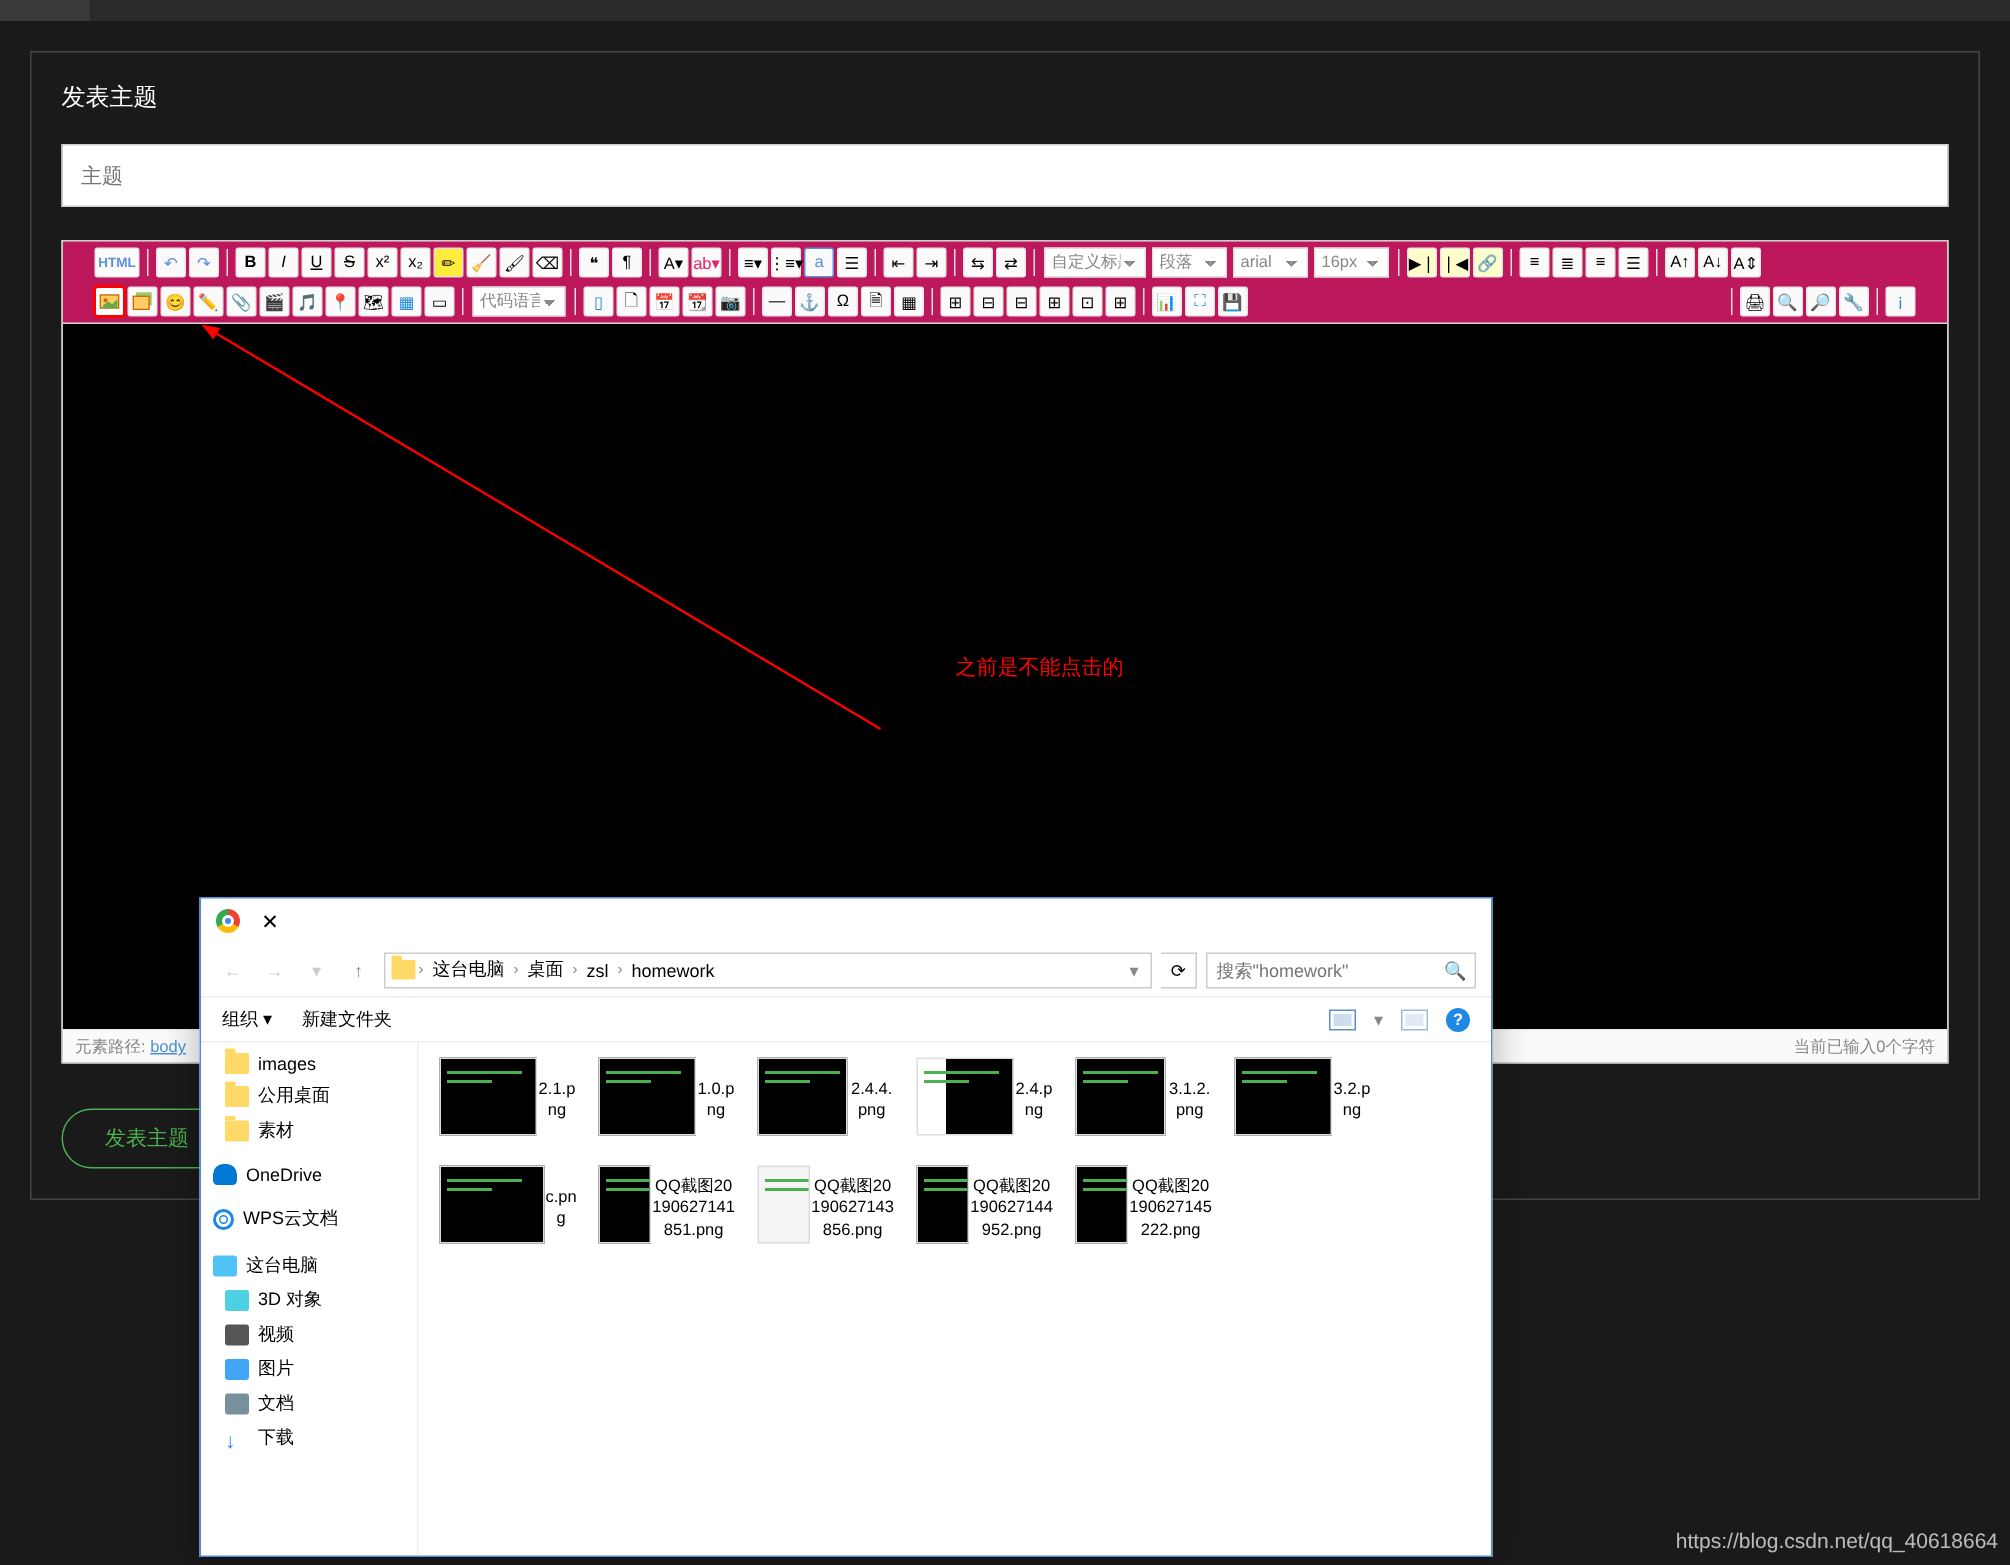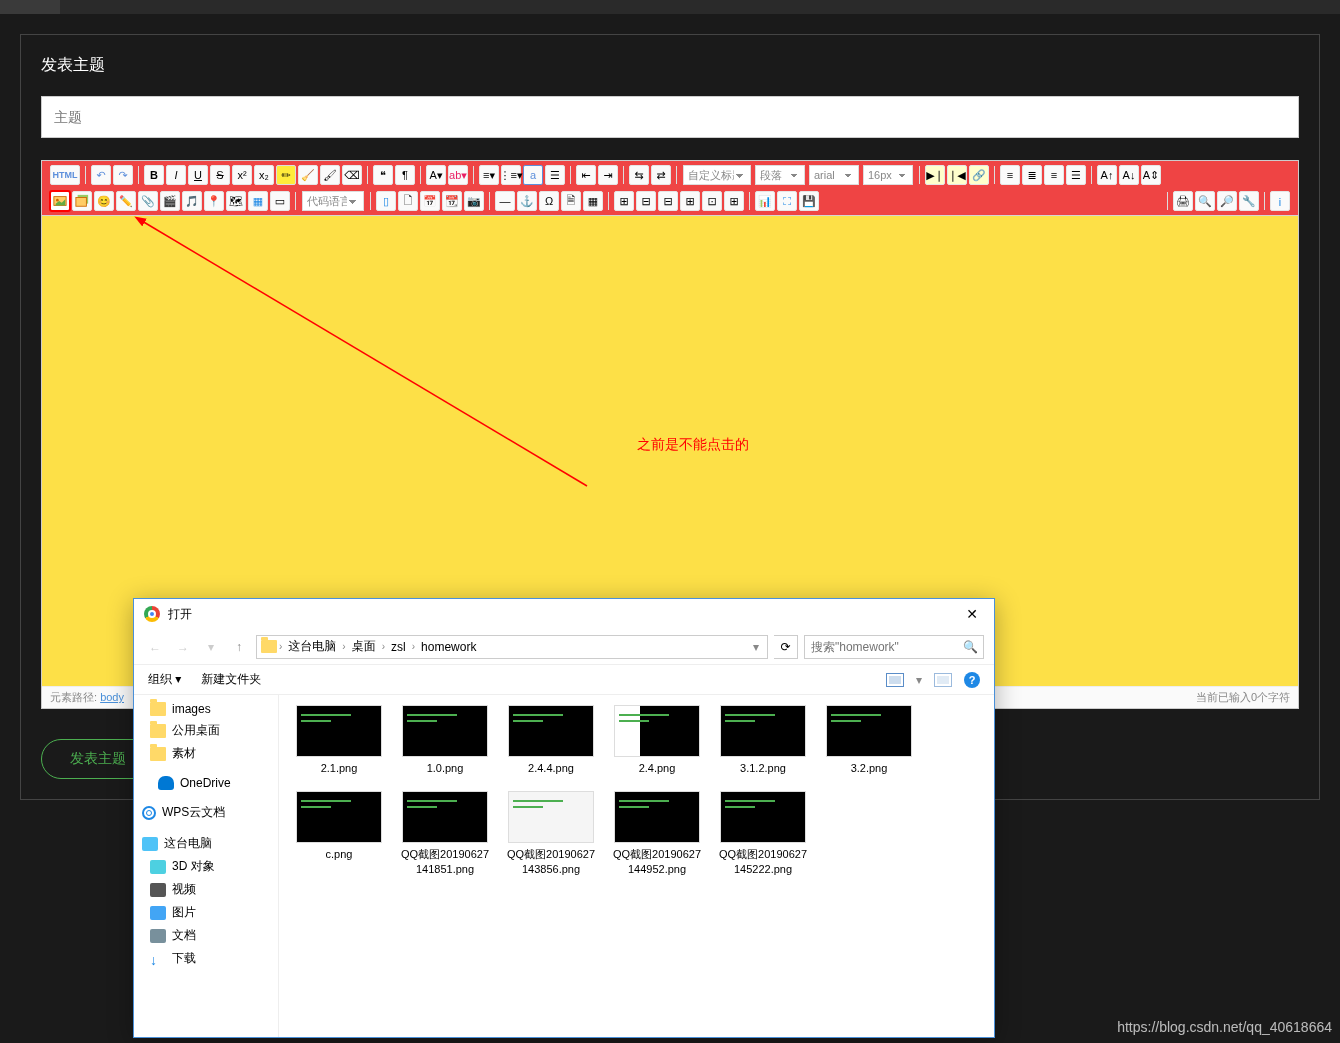--- a/index.html
+++ b/index.html
@@ -11,7 +11,7 @@
 .panel-title { color: #fff; font-size: 16px; margin-bottom: 20px; }
 .subject-input { width: 100%; height: 42px; padding: 0 12px; font-size: 14px; border: 1px solid #ccc; background: #fff; outline: none; }
 .editor { margin-top: 22px; border: 1px solid #ccc; background: #fff; }
-.toolbar { background: #ef4444; border-bottom: 1px solid #d5d5d5; padding: 2px 7px; display: flex; flex-wrap: wrap; align-items: center; gap: 2px; min-height: 28px; }
+.toolbar { background: #be185d; border-bottom: 1px solid #d5d5d5; padding: 2px 20px; display: flex; flex-wrap: wrap; align-items: center; gap: 2px; min-height: 28px; }
 .row1, .row2 { display: flex; align-items: center; flex-wrap: nowrap; width: 100%; padding: 2px 0; }
 .tbtn { width: 20px; height: 20px; display: inline-flex; align-items: center; justify-content: center; font-size: 11px; cursor: pointer; border-radius: 2px; margin: 0 1px; background: #fafafa; border: 1px solid #e5e5e5; }
 .tbtn svg { width: 14px; height: 14px; }

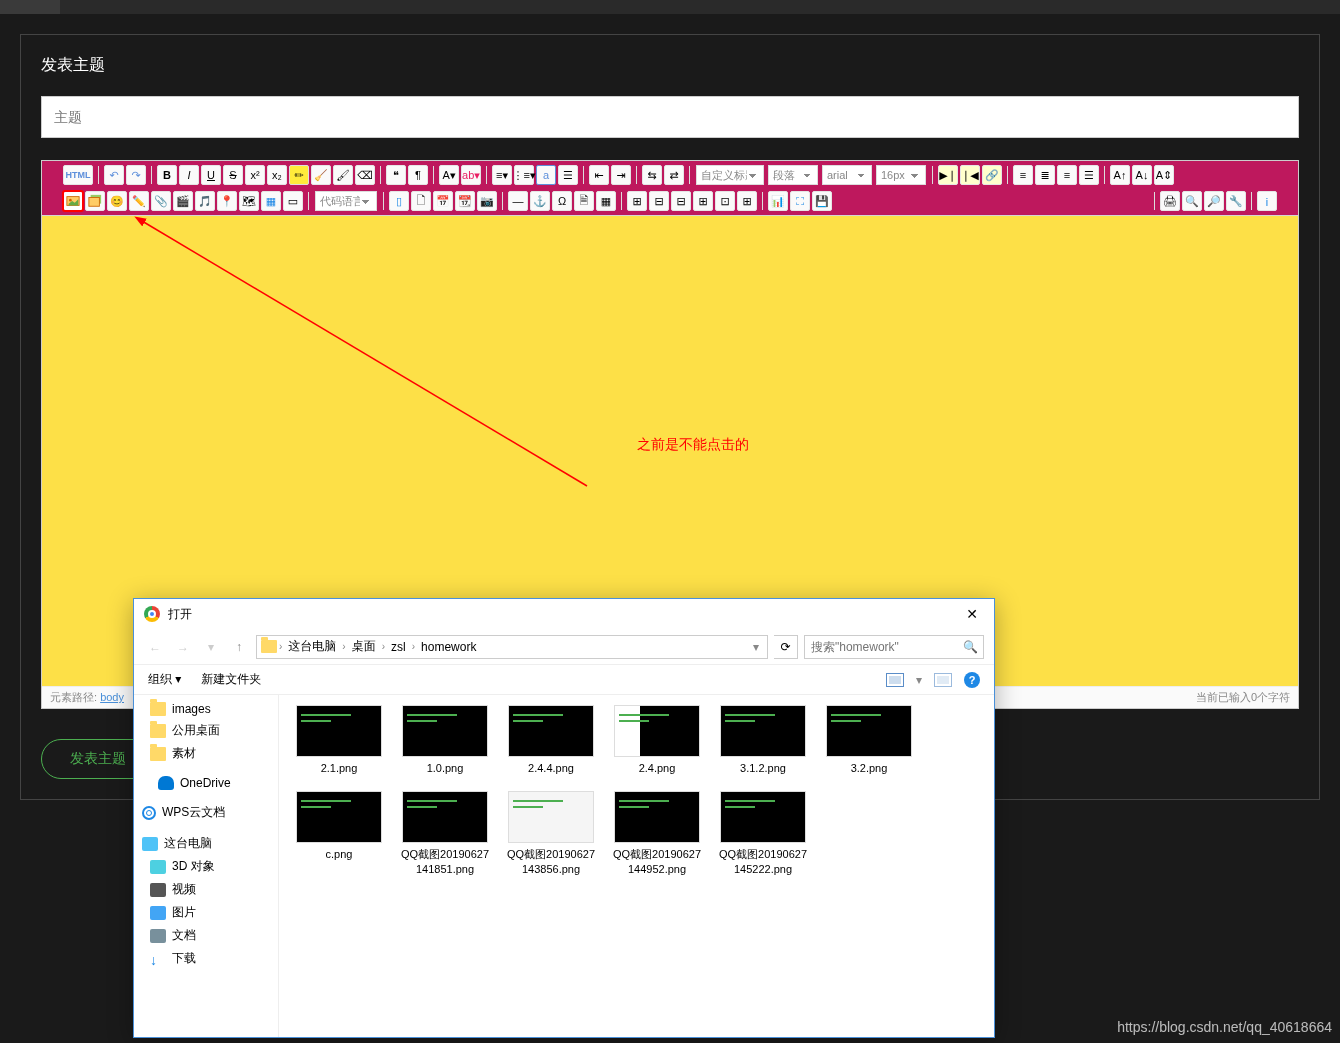--- a/index.html
+++ b/index.html
@@ -22,7 +22,7 @@
 .tsel.w65 { width: 68px; }
 .html-btn { width: 30px; color: #5d8fdb; font-weight: bold; font-size: 9px; }
 .hilite { outline: 2px solid #f00; outline-offset: -1px; background: #fff; }
-.editor-body { min-height: 470px; background: #fde047; position: relative; }
+.editor-body { min-height: 470px; background: #000000; position: relative; }
 .annot { position: absolute; color: #f00; font-size: 14px; left: 595px; top: 220px; }
 .arrow { position: absolute; top: 0; left: 45px; pointer-events: none; }
 .editor-footer { display: flex; justify-content: space-between; align-items: center; height: 22px; background: #fafafa; border-top: 1px solid #eee; padding: 0 8px; font-size: 11px; color: #888; }

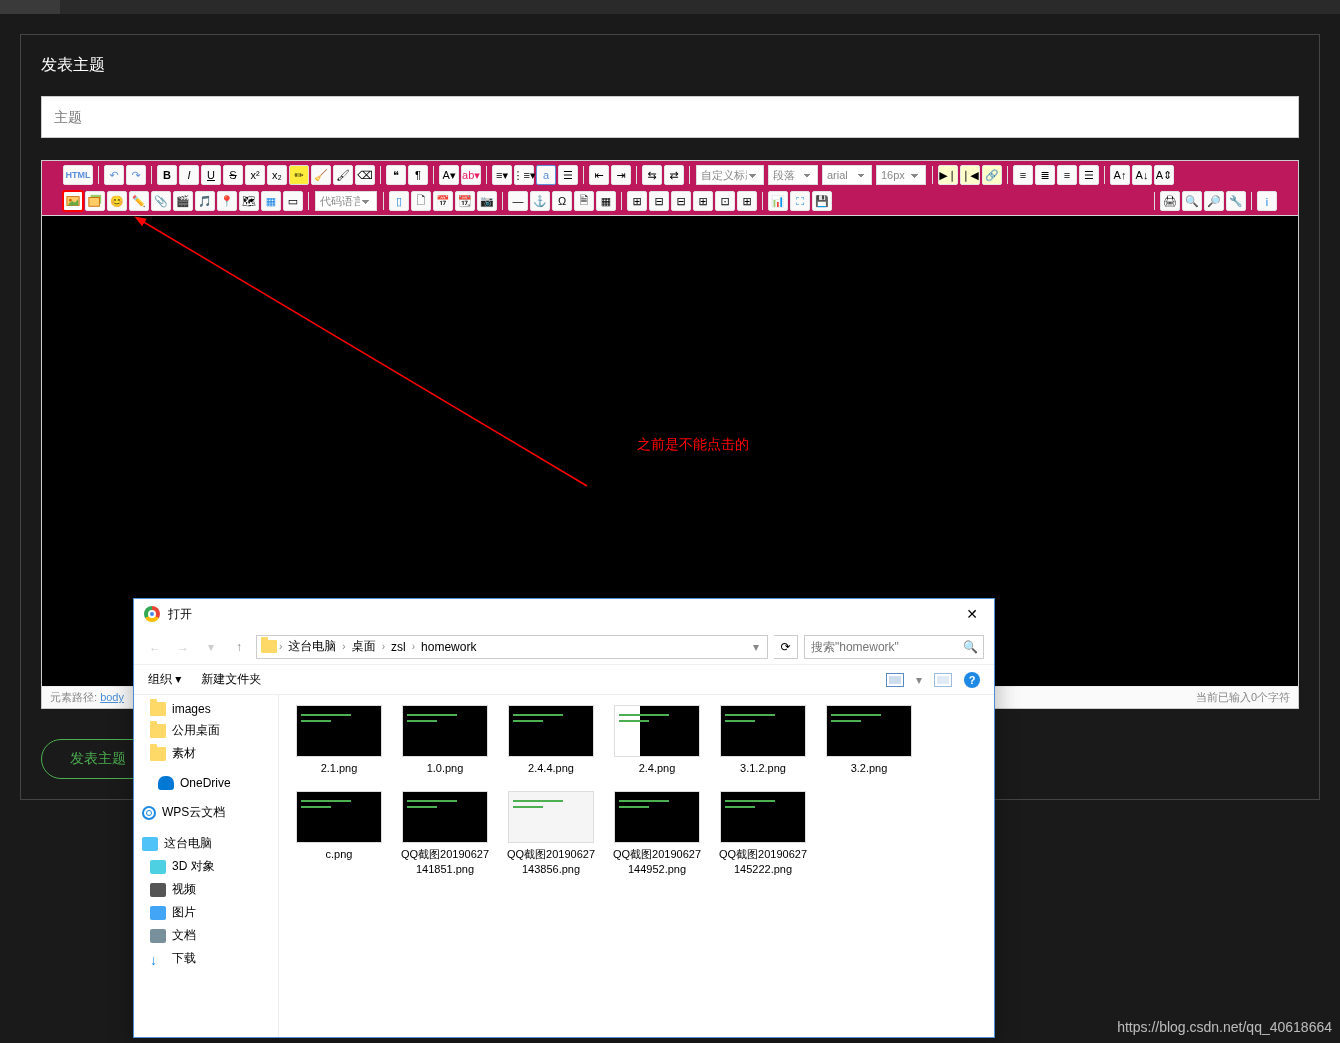--- a/index.html
+++ b/index.html
@@ -230,7 +230,6 @@
 <div class="file-dialog">
   <div class="fd-title">
     <span class="chrome-icon"></span>
-    <span class="fd-title-text">打开</span>
     <span class="fd-close">✕</span>
   </div>
   <div class="fd-nav">

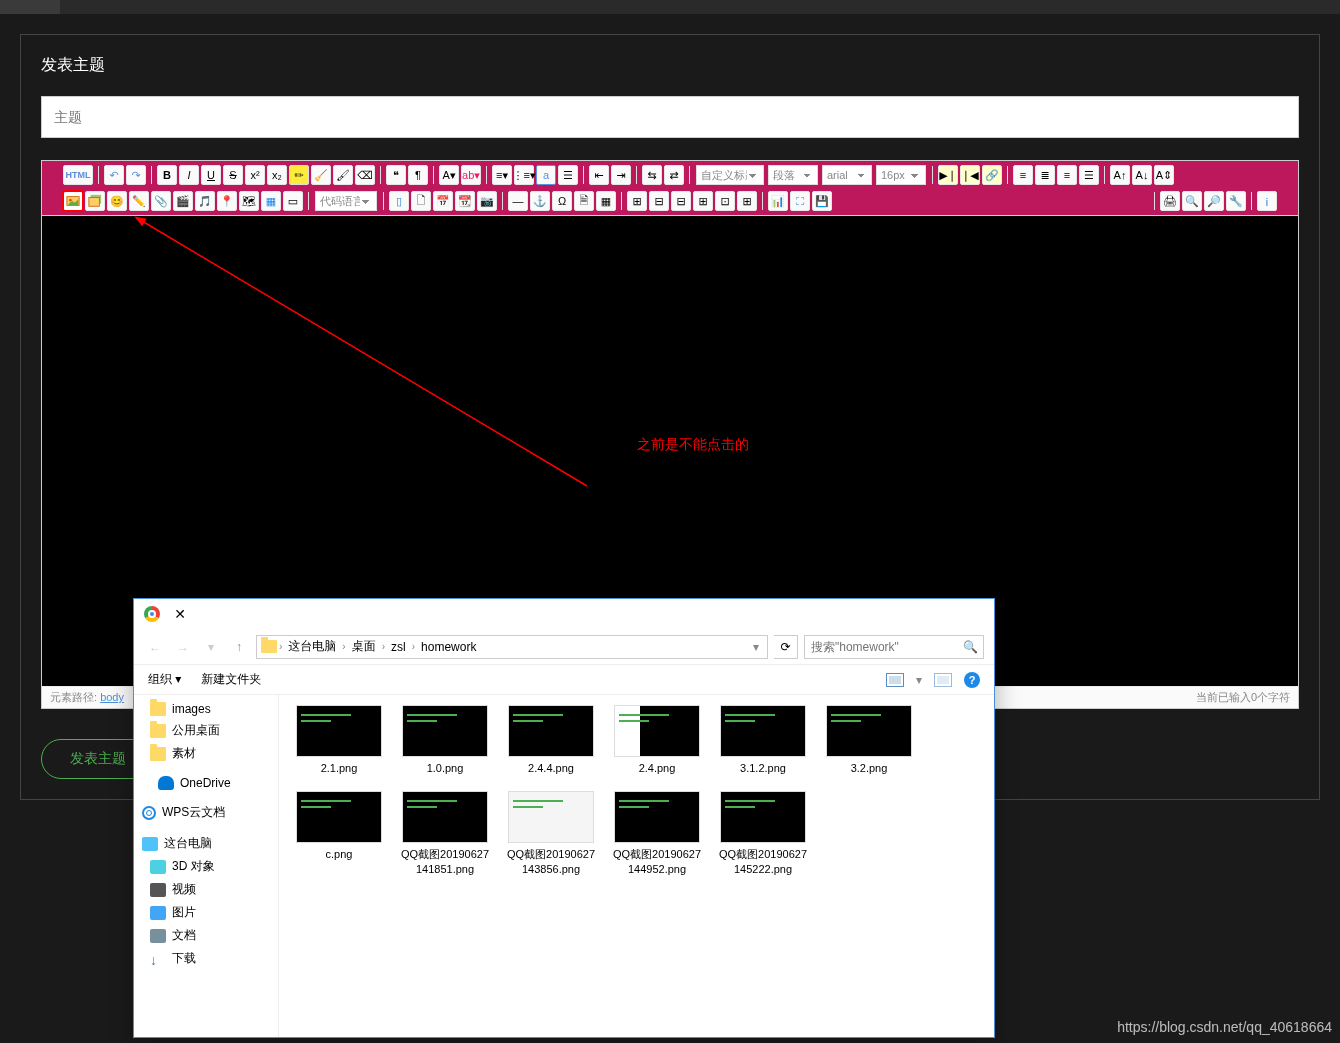--- a/index.html
+++ b/index.html
@@ -67,7 +67,7 @@
 .ico-doc { background: #78909c; border-radius: 2px; }
 .dl-arrow { color: #1e88e5; font-size: 14px; font-weight: bold; }
 .fd-files { flex: 1; padding: 10px 14px; overflow-y: auto; display: flex; flex-wrap: wrap; align-content: flex-start; gap: 16px 14px; }
-.file-item { width: 92px; display: flex; flex-direction: column; align-items: center; cursor: pointer; }
+.file-item { width: 92px; display: flex; flex-direction: row; align-items: center; cursor: pointer; }
 .thumb { width: 86px; height: 52px; background: #000; border: 1px solid #ddd; margin-bottom: 4px; position: relative; overflow: hidden; }
 .thumb.light { background: #f5f5f5; }
 .thumb.mixed { background: linear-gradient(90deg, #fff 30%, #000 30%); }

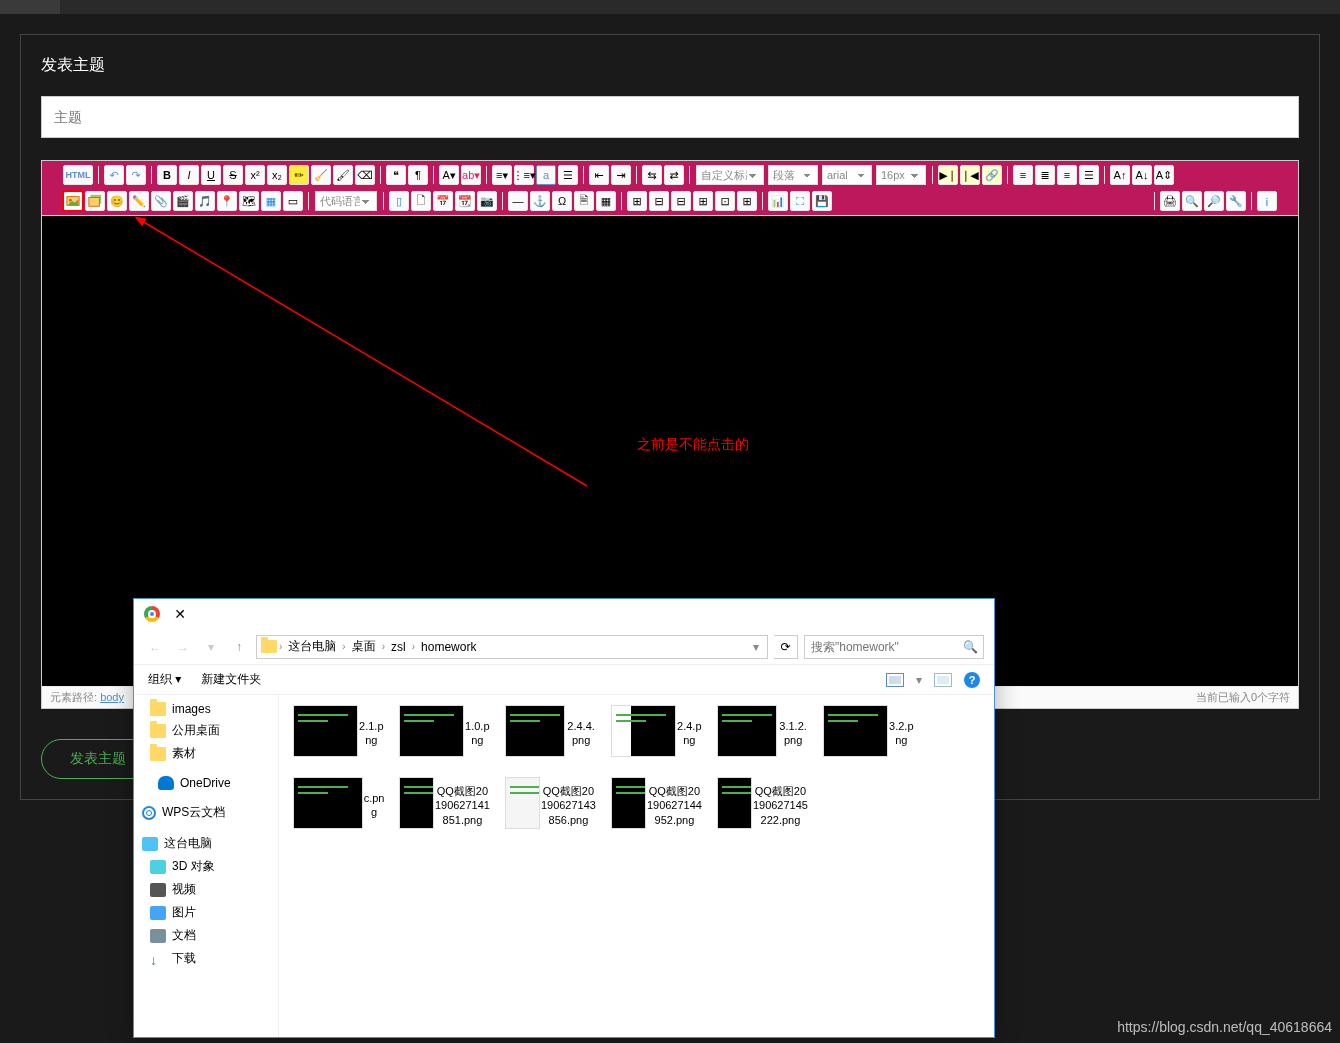--- a/index.html
+++ b/index.html
@@ -279,7 +279,7 @@
           <span class="sb-ico ico-folder"></span>
           <span>素材</span>
         </div>
-        <div class="sb-item" style="padding-left: 24px; margin-top: 8px;">
+        <div class="sb-item" style="padding-left: 8px; margin-top: 8px;">
           <span class="sb-ico ico-onedrive"></span>
           <span>OneDrive</span>
         </div>

